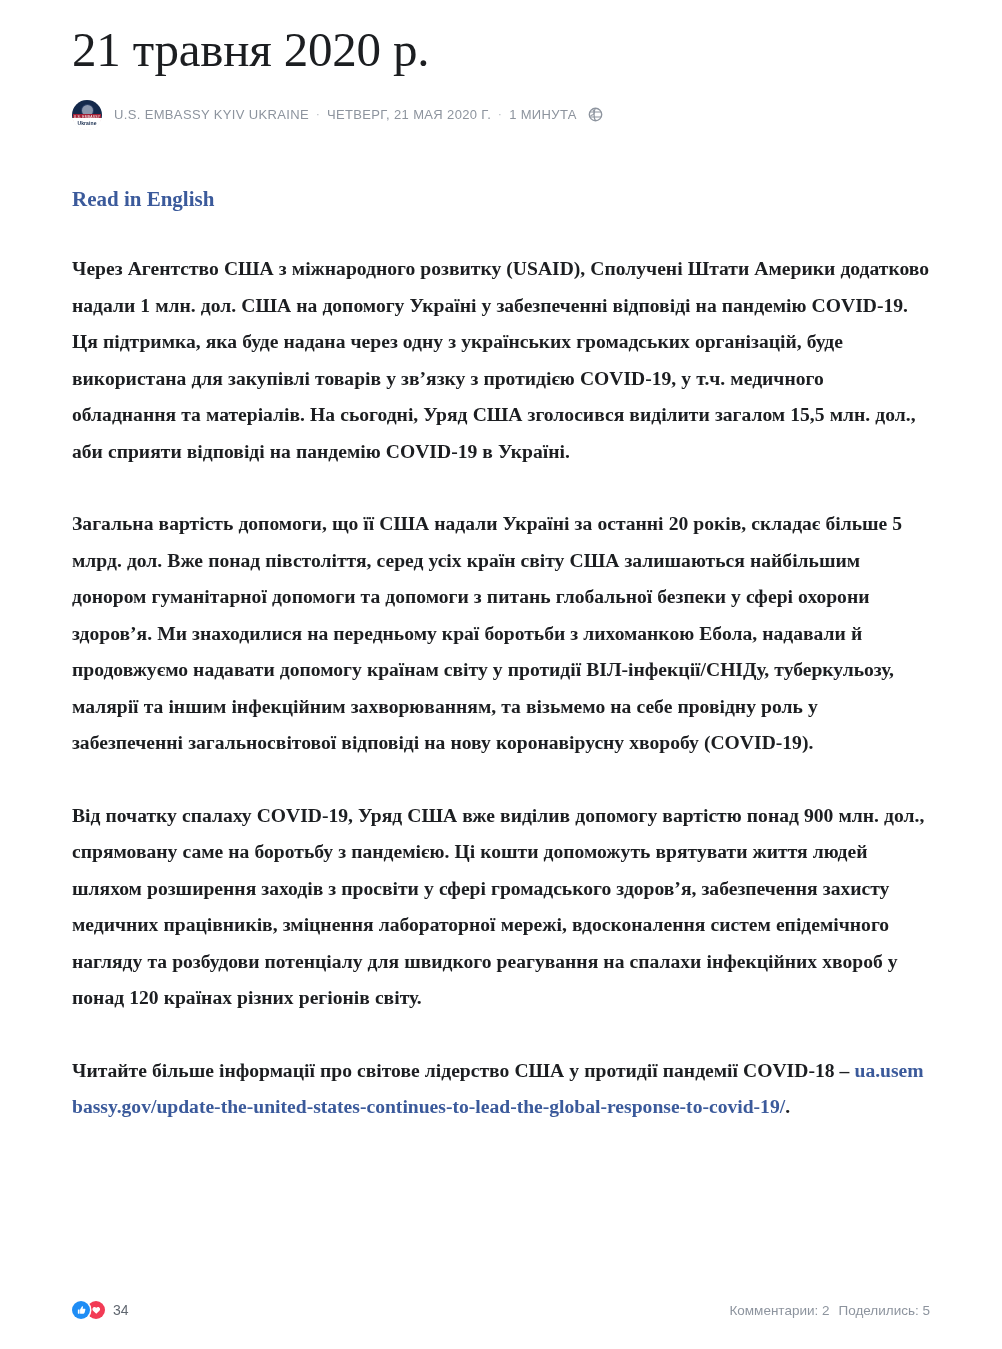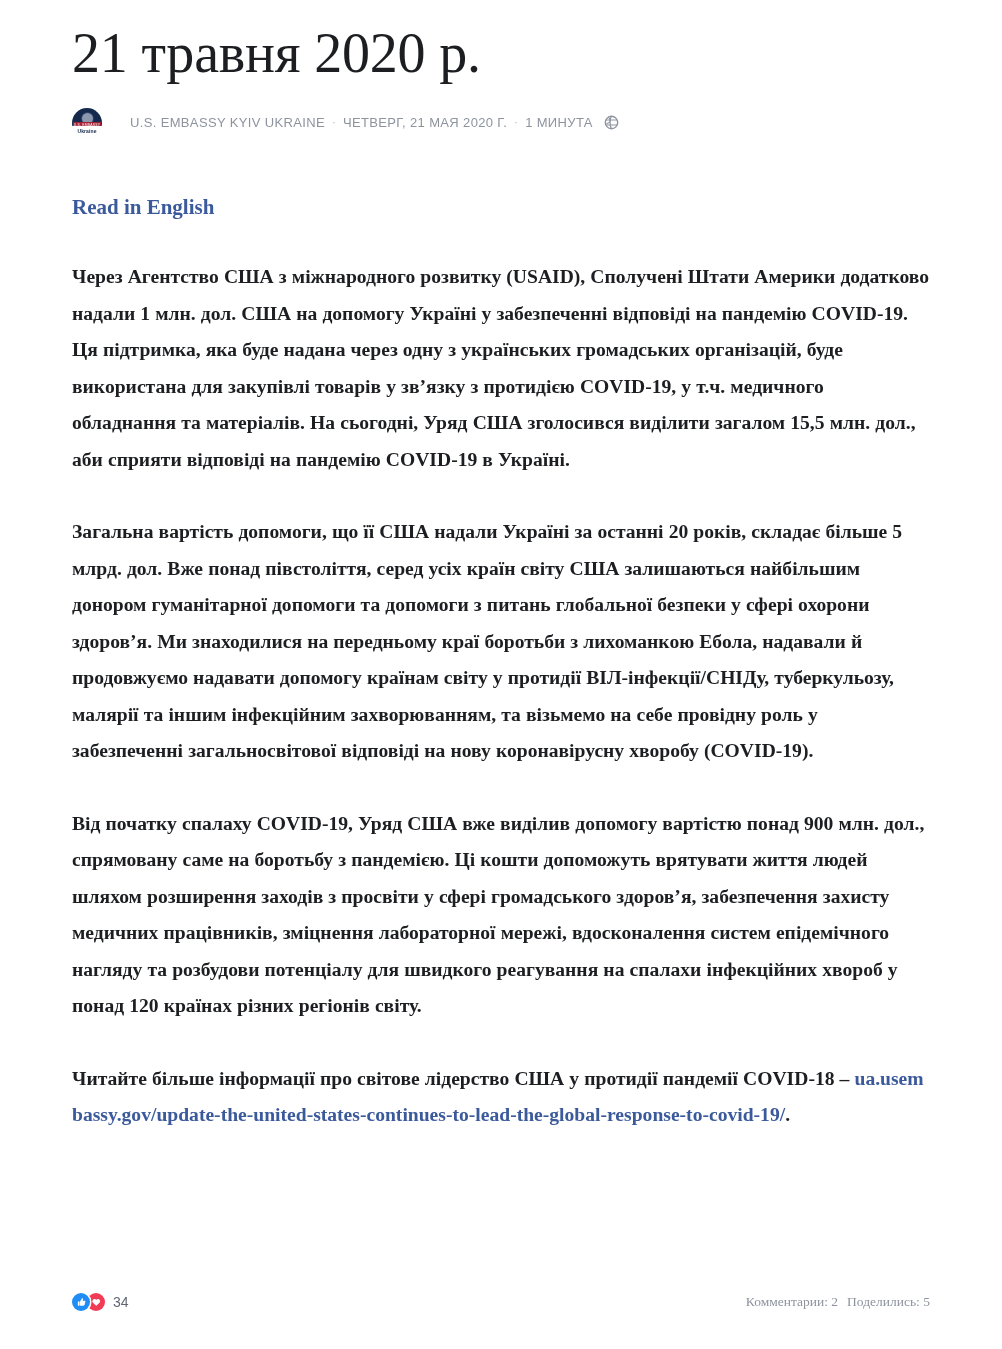--- a/index.html
+++ b/index.html
@@ -33,7 +33,7 @@
   
   .note-title {
     font-family: "Liberation Serif", "DejaVu Serif", serif;
-    font-size: 56px;
+    font-size: 49px;
     line-height: 1.14;
     font-weight: 400;
     color: #1c1e21;

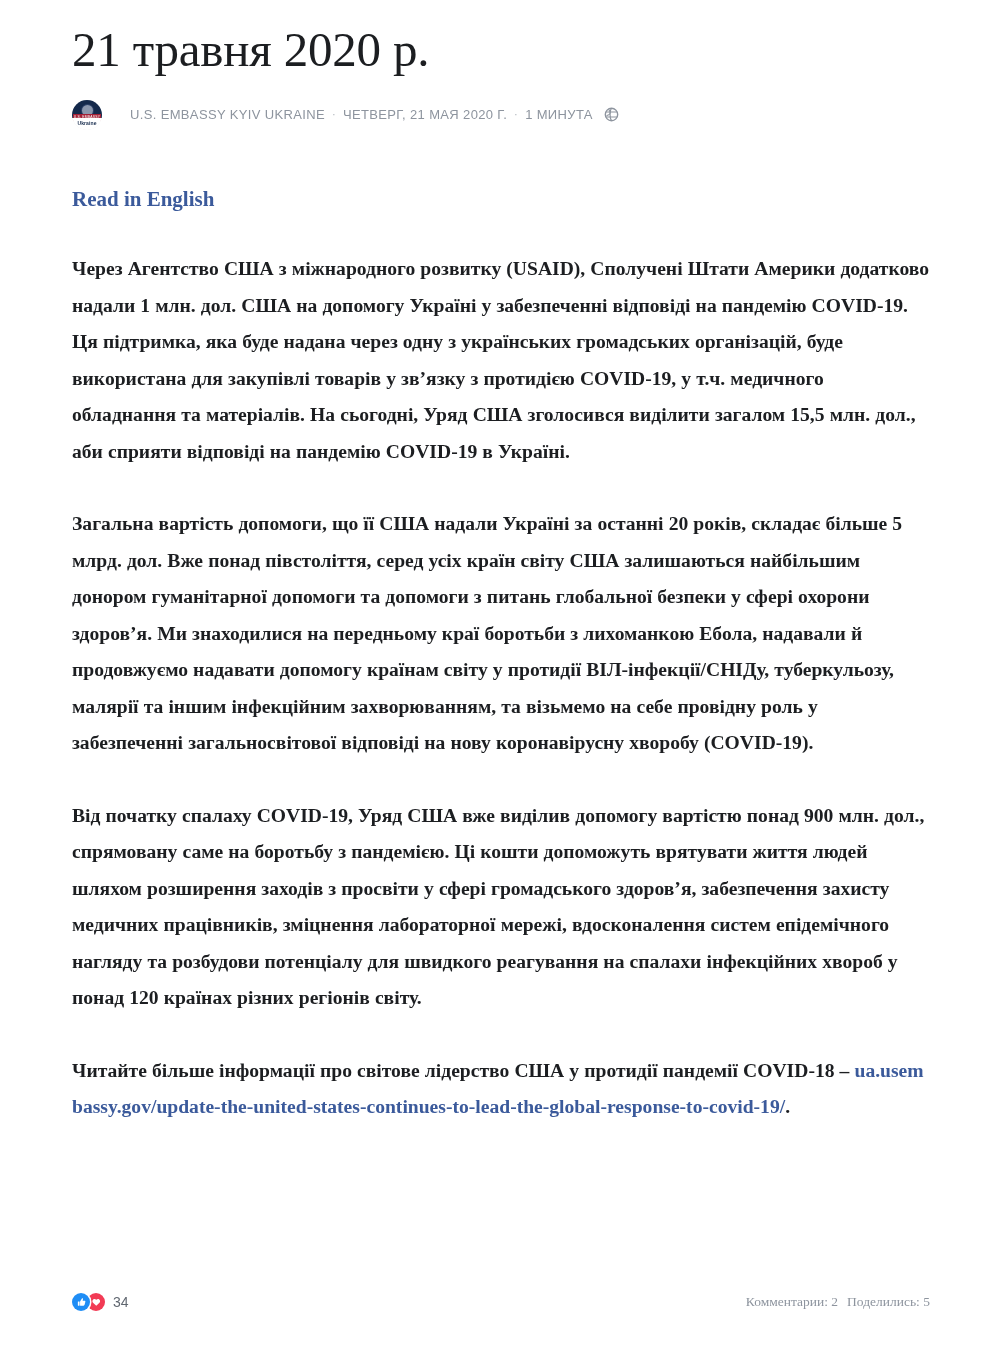--- a/index.html
+++ b/index.html
@@ -107,7 +107,7 @@
   }
 
   .byline-text {
-    margin-left: 28px;
+    margin-left: 12px;
     display: flex;
     align-items: center;
     font-size: 13px;

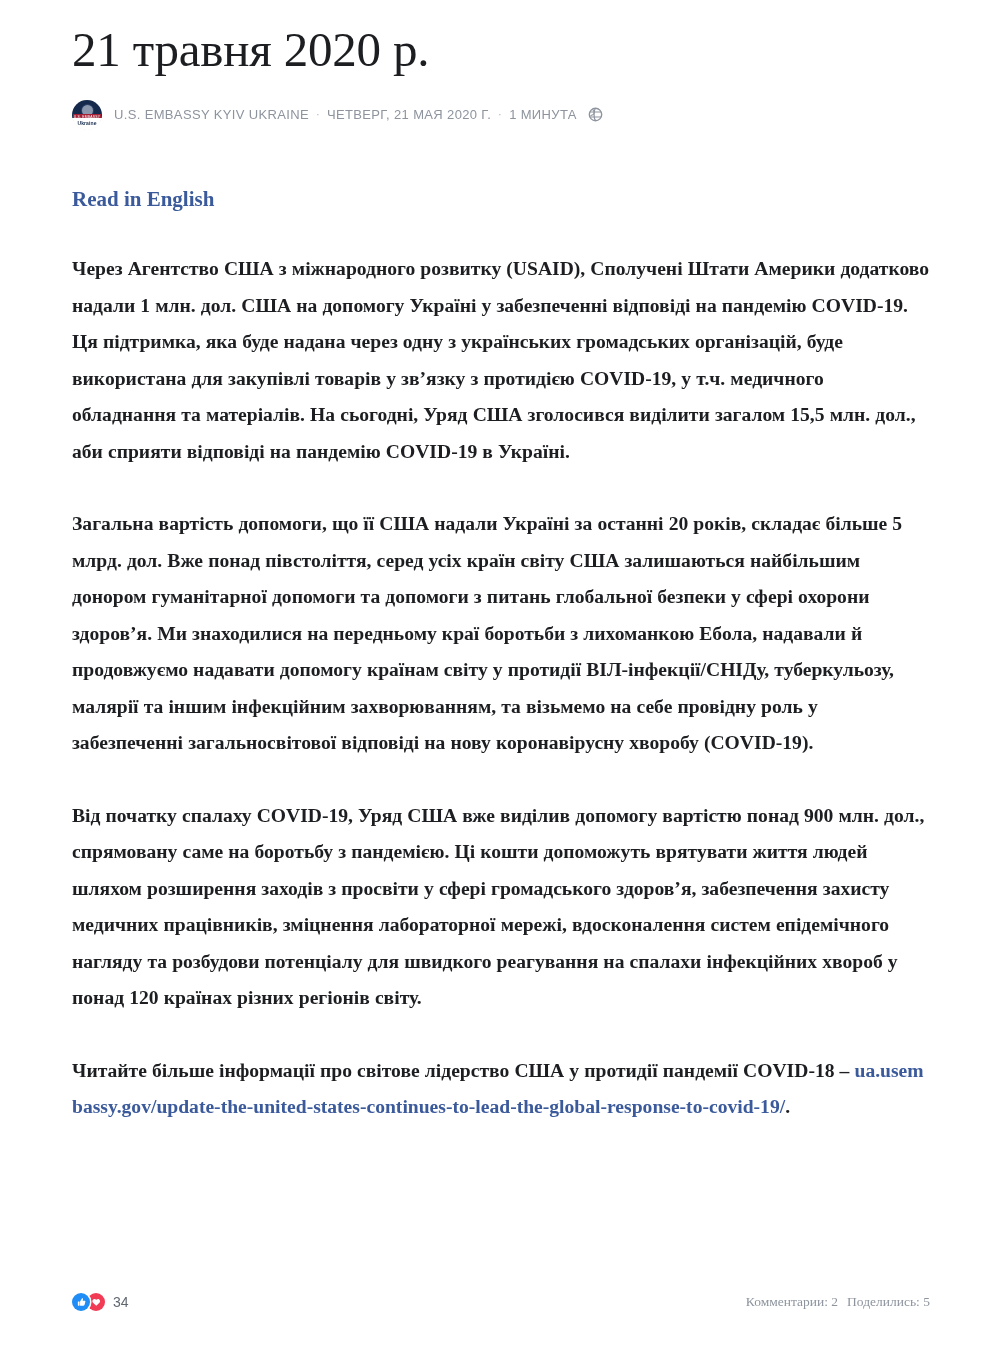--- a/index.html
+++ b/index.html
@@ -173,7 +173,7 @@
     position: absolute;
     left: 0;
     right: 0;
-    bottom: 16px;
+    bottom: 8px;
     height: 62px;
     padding: 0 72px;
     box-sizing: border-box;

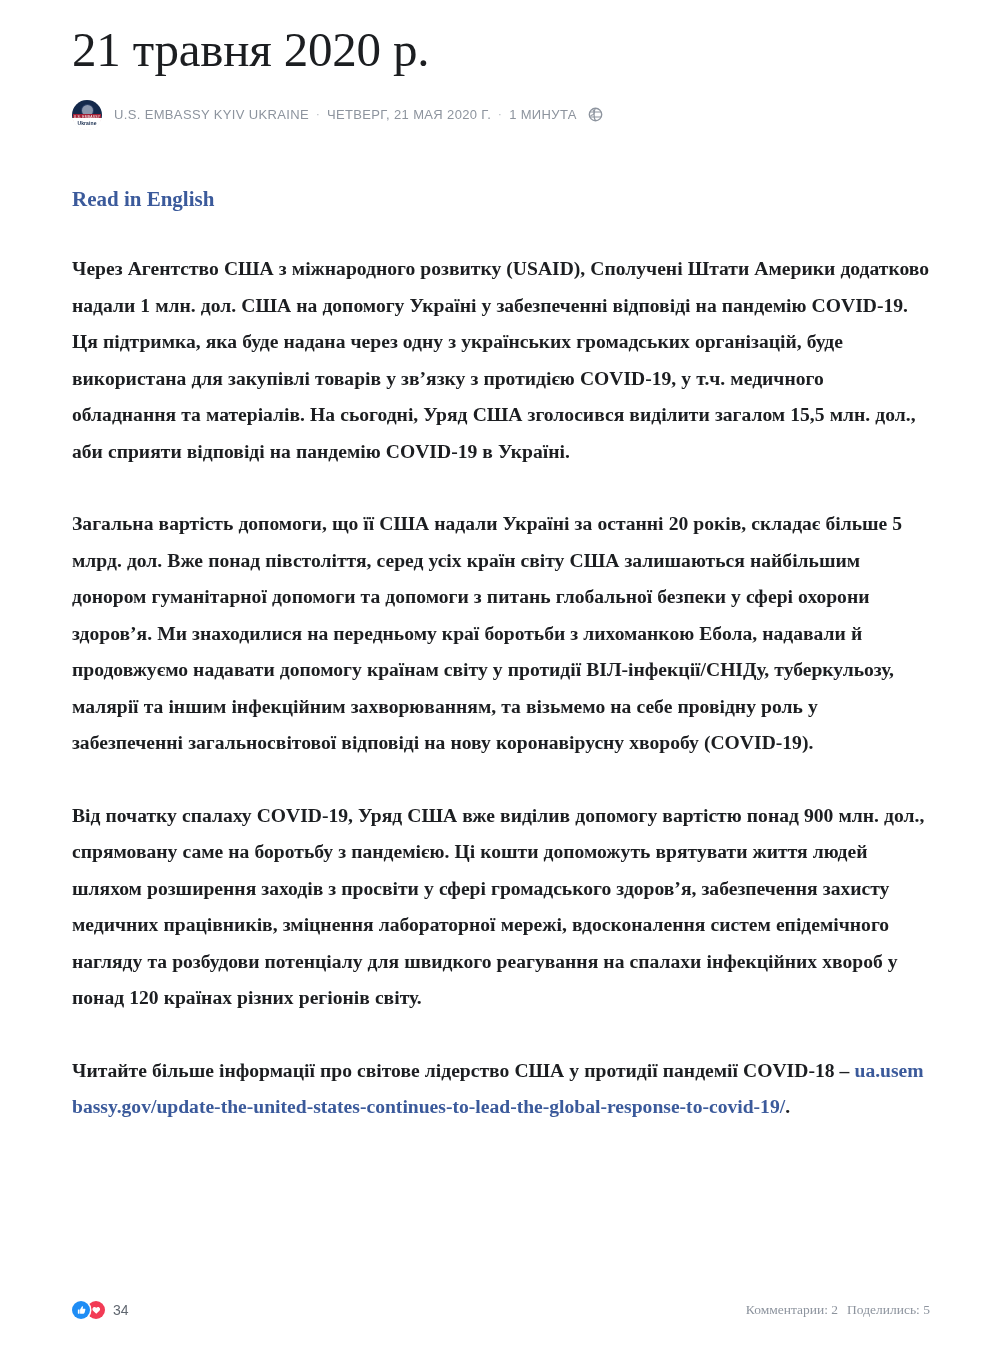--- a/index.html
+++ b/index.html
@@ -212,7 +212,7 @@
   .footer-meta {
     font-size: 13.5px;
     color: #8d949e;
-    font-family: Liberation Serif, serif;
+    font-family: Liberation Sans, sans-serif;
     display: flex;
     align-items: center;
   }

